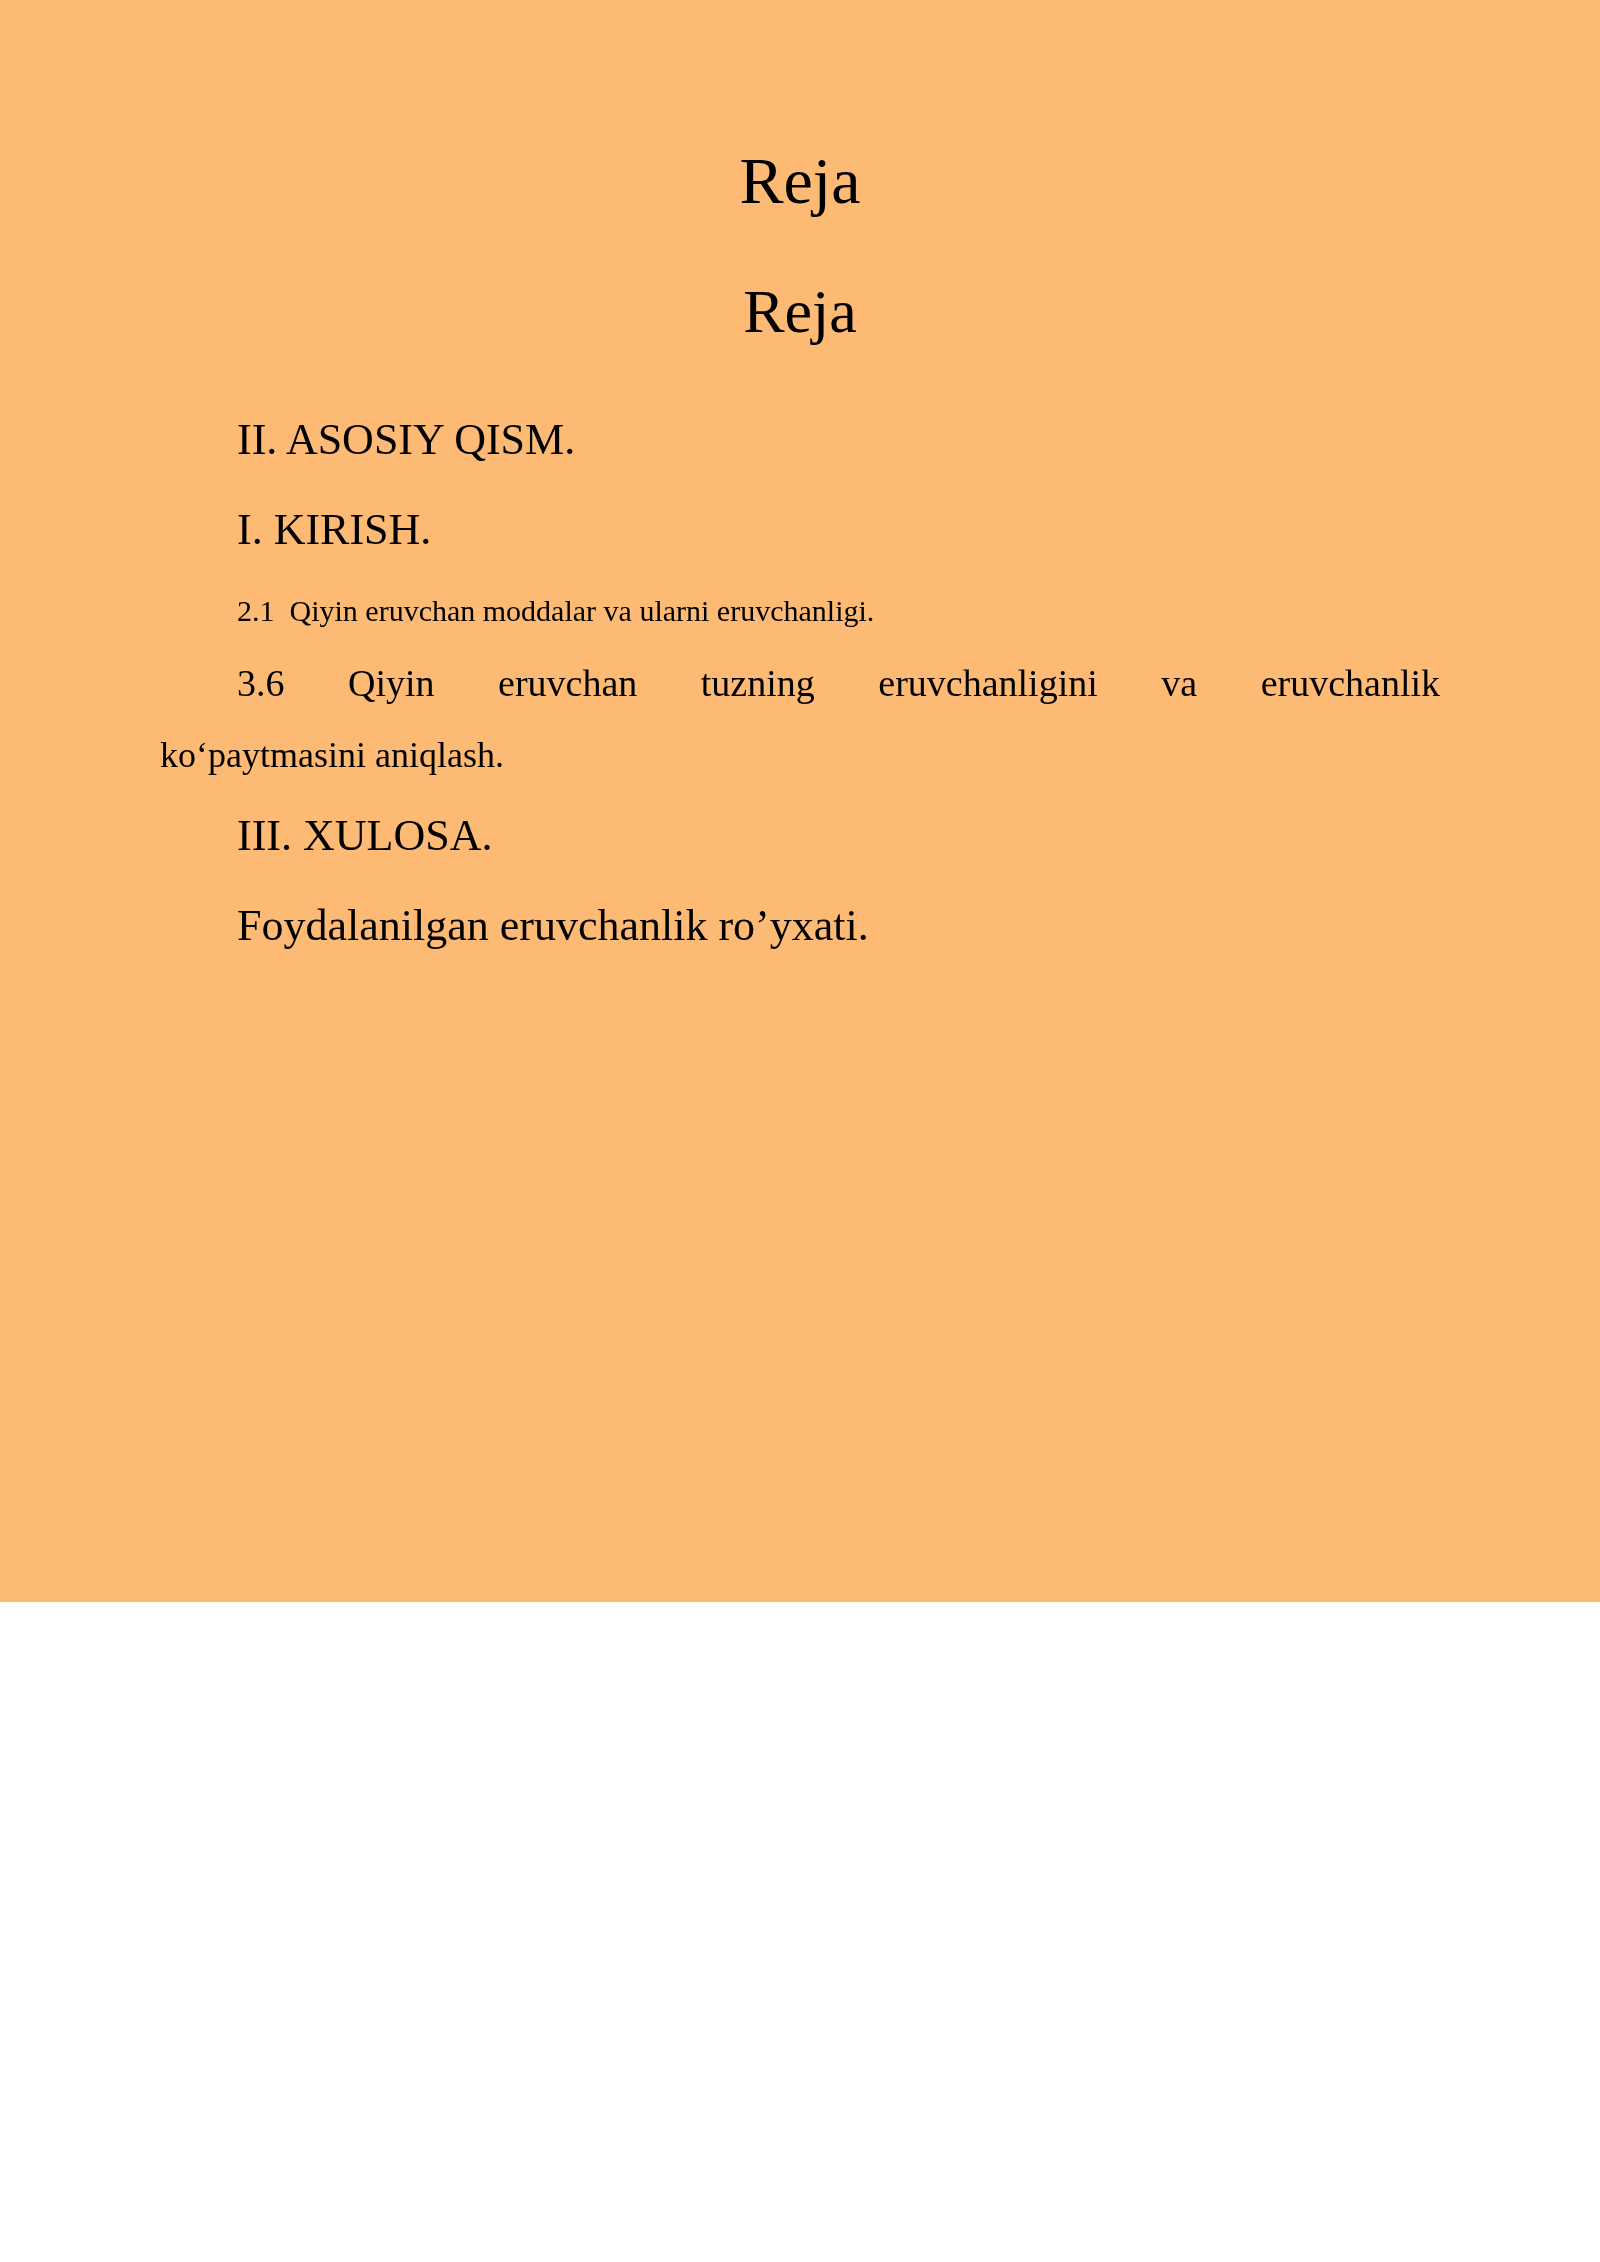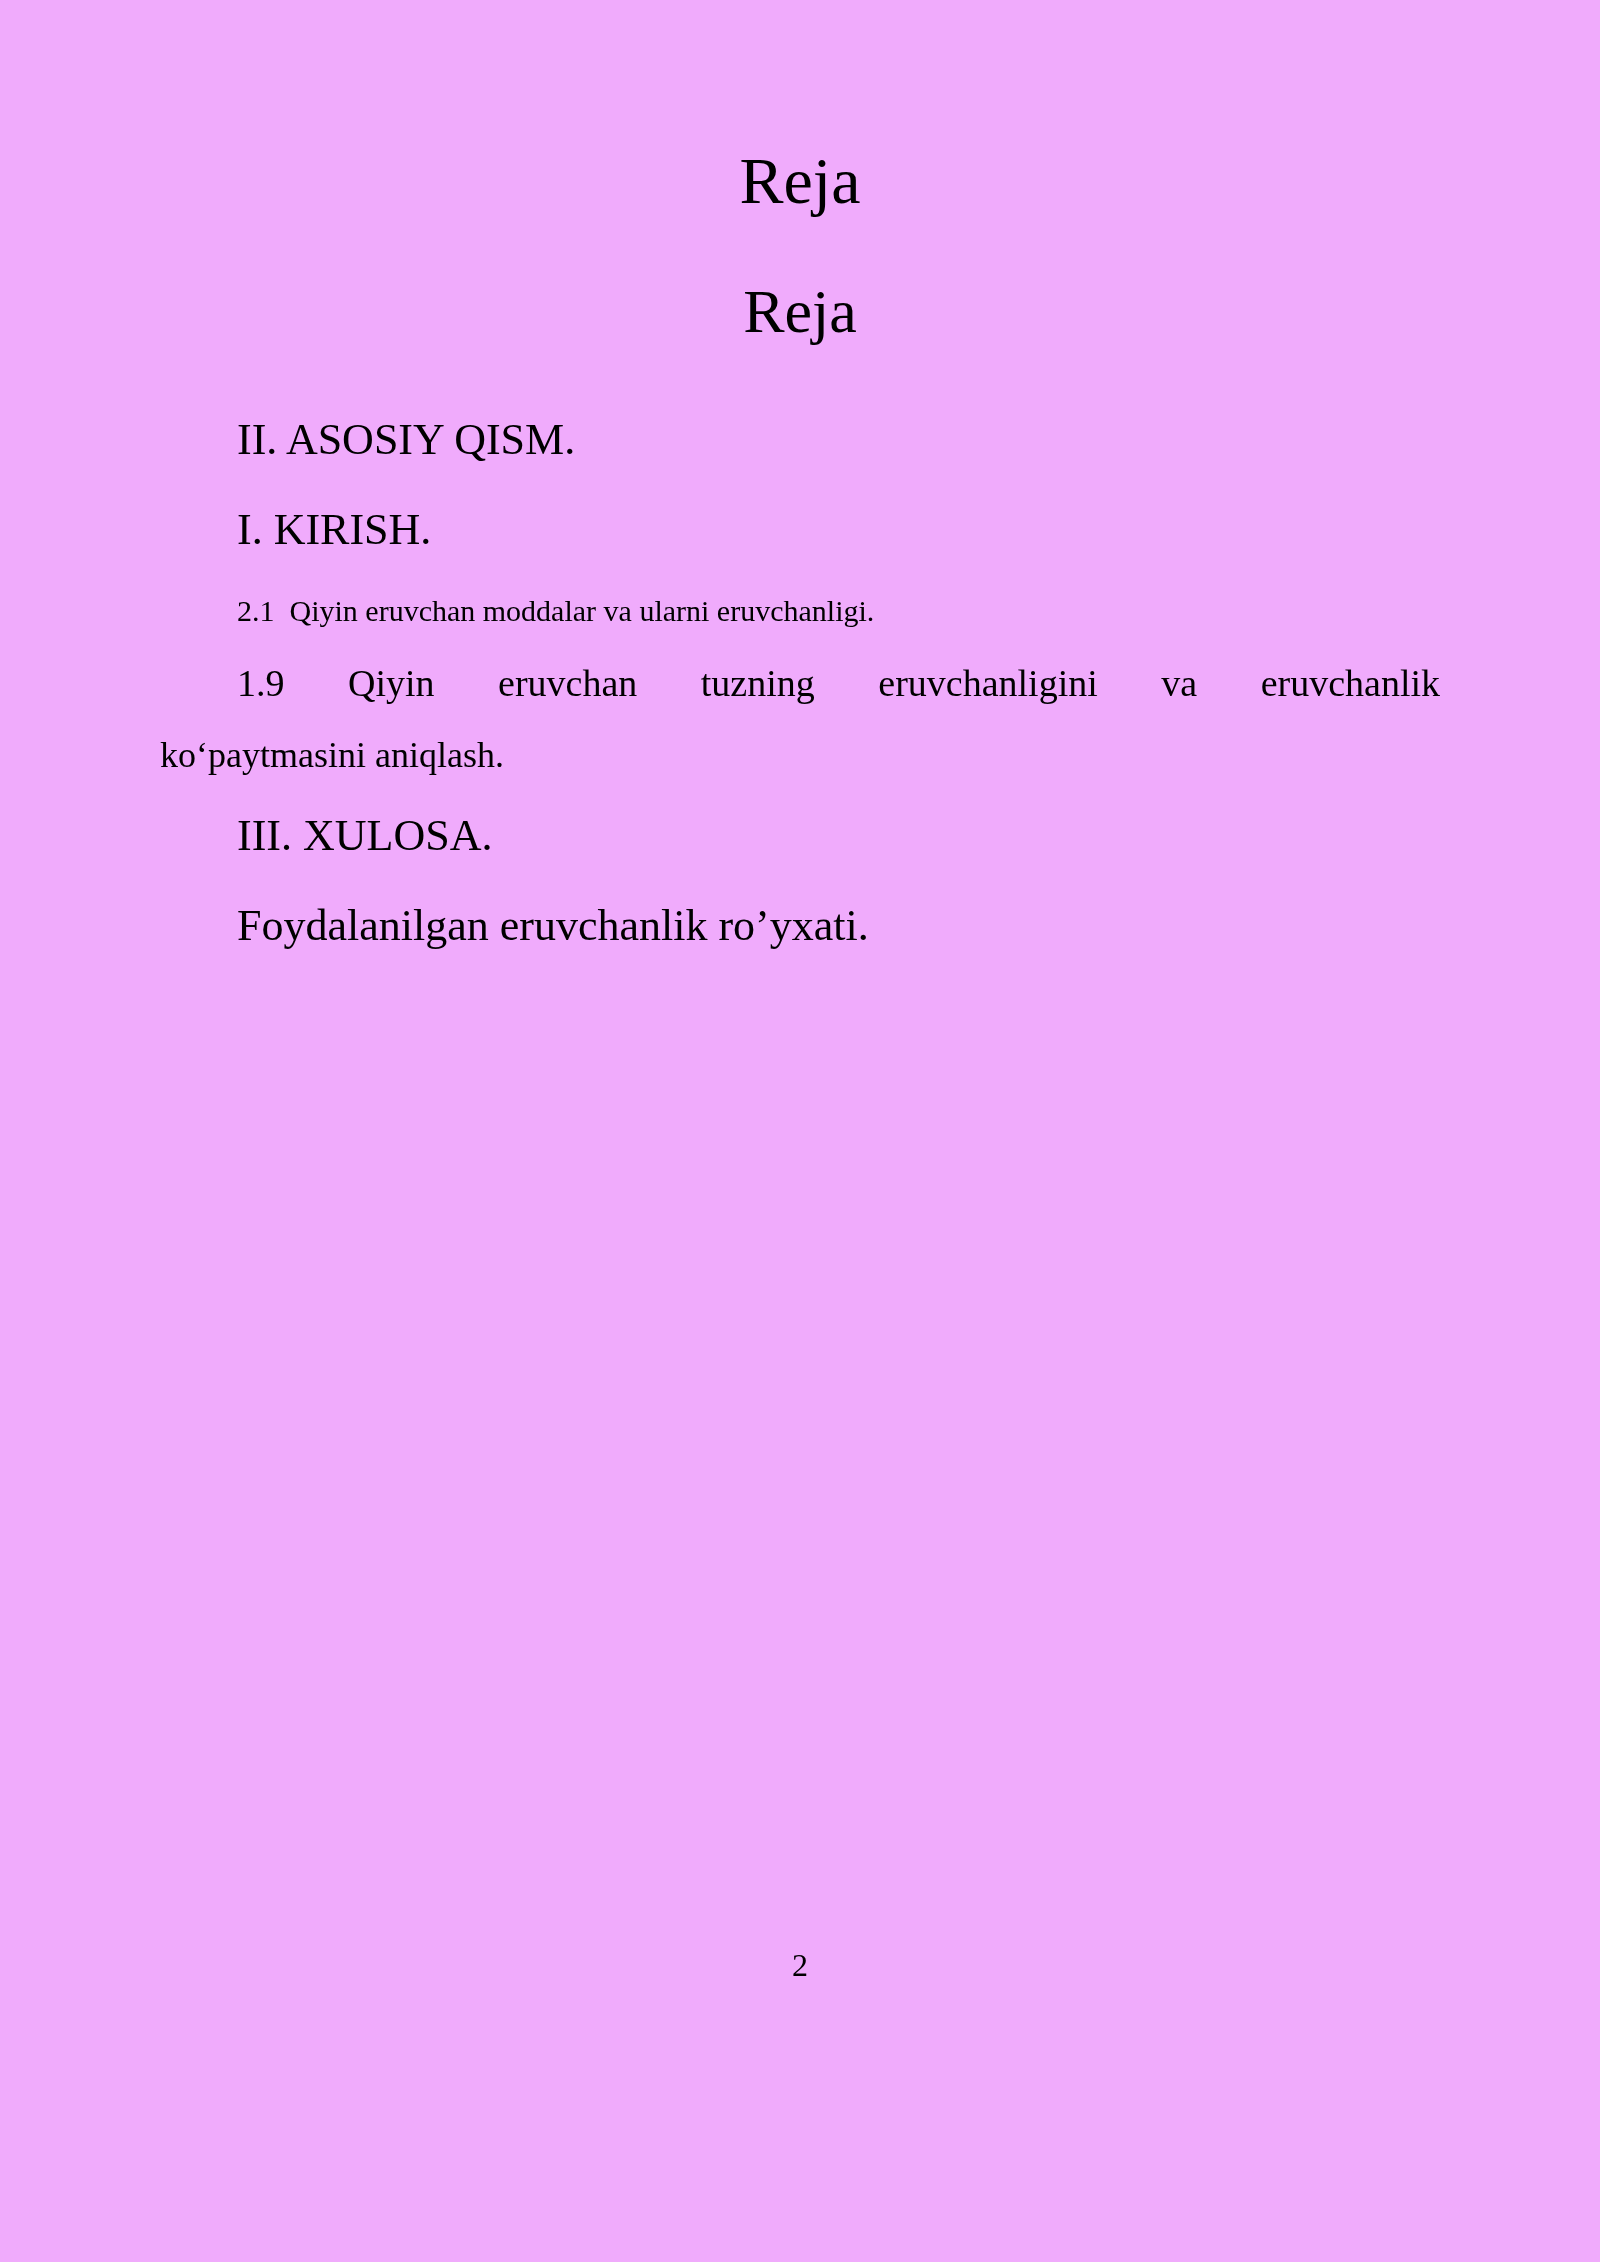--- a/index.html
+++ b/index.html
@@ -10,9 +10,9 @@
   .page {
     position: relative;
     width: 1600px;
-    height: 2262px;
+    height: 1602px;
     margin: 0 auto;
-    background: #f0abfc;
+    background: #fdba74;
     color: #000000;
     font-family: "Liberation Serif", serif;
     overflow: hidden;

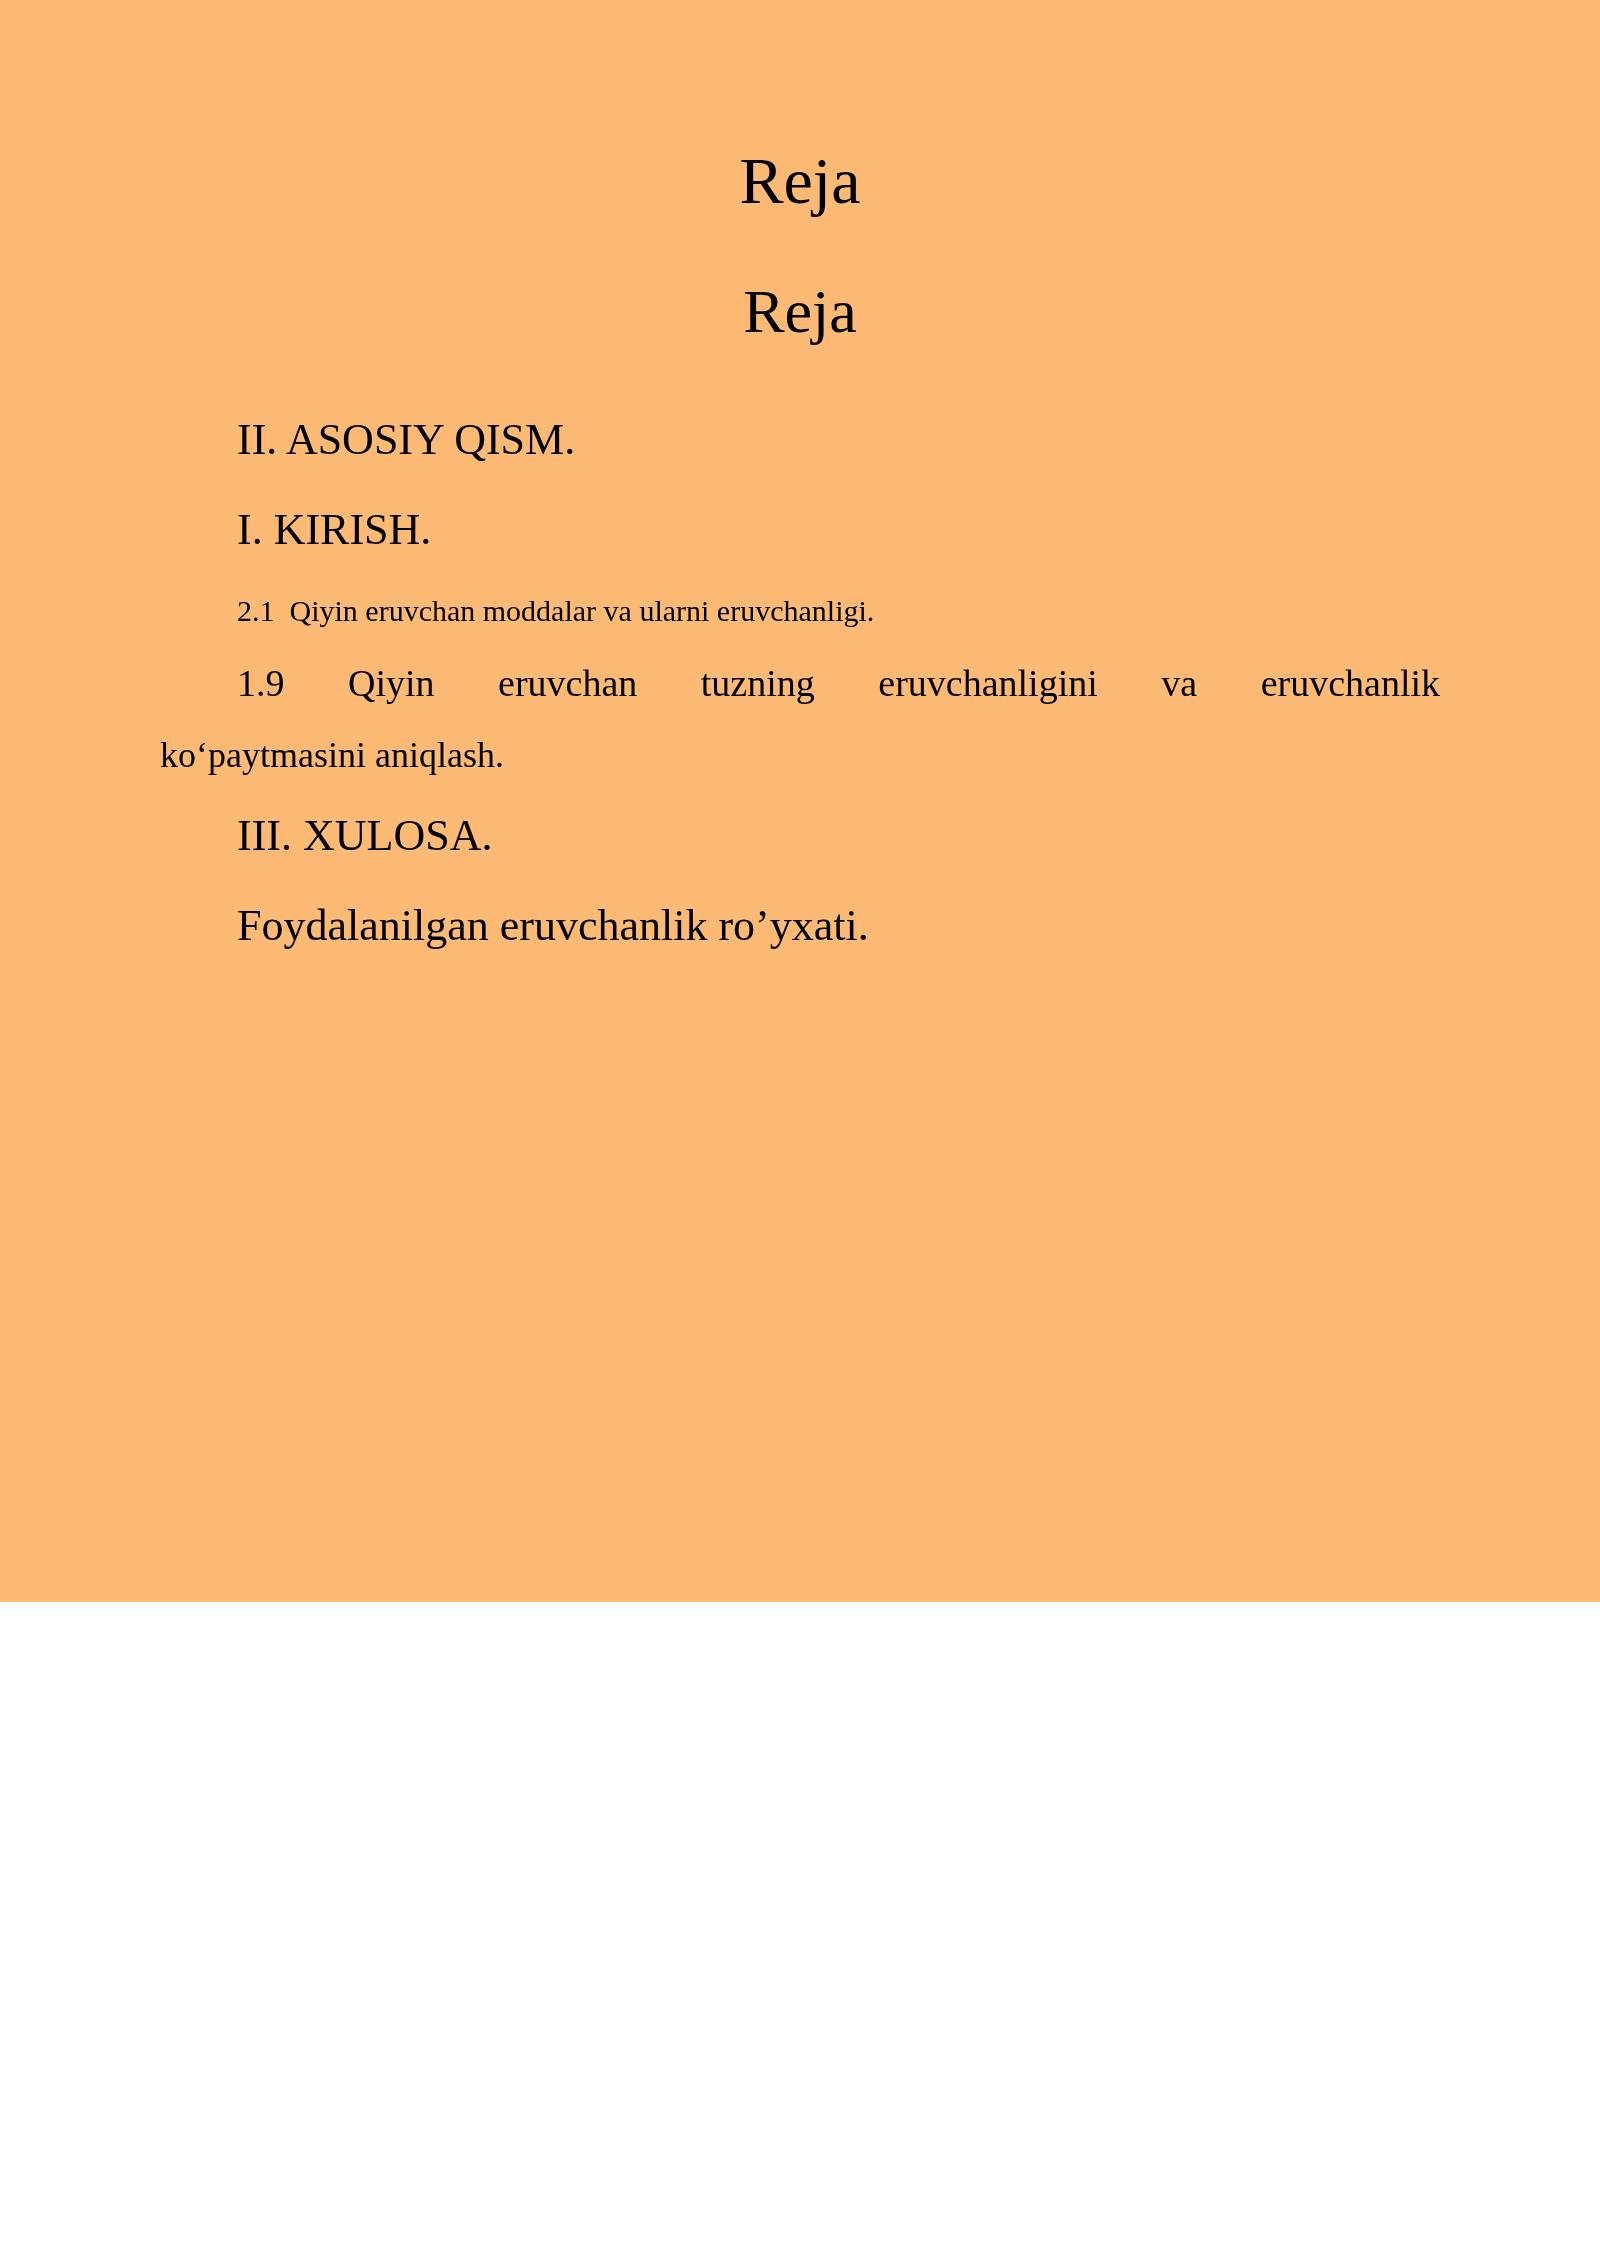--- a/index.html
+++ b/index.html
@@ -88,7 +88,7 @@
     <p class="body-line">2.1  Qiyin eruvchan moddalar va ularni eruvchanligi.</p>
 
 
-    <p class="body-line-justified">1.9 Qiyin eruvchan tuzning eruvchanligini va eruvchanlik</p>
+    <p class="body-line-justified">3.6 Qiyin eruvchan tuzning eruvchanligini va eruvchanlik</p>
 
     <p class="body-line-cont">ko‘paytmasini aniqlash.</p>
 

